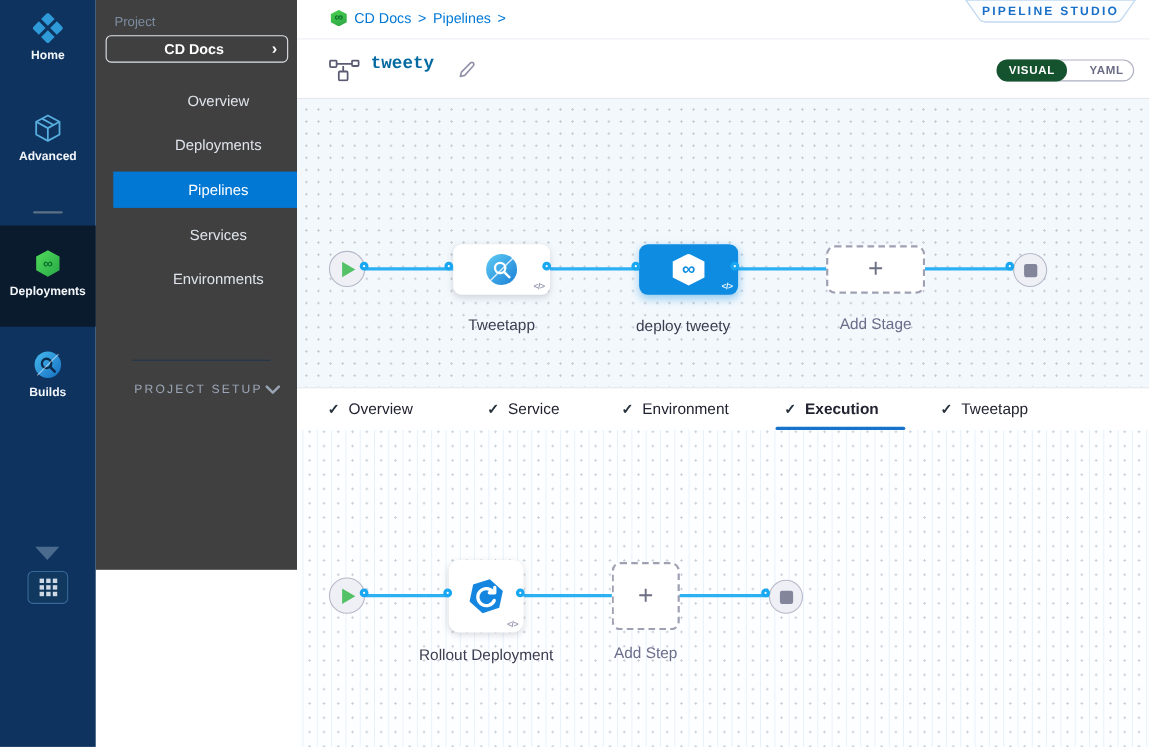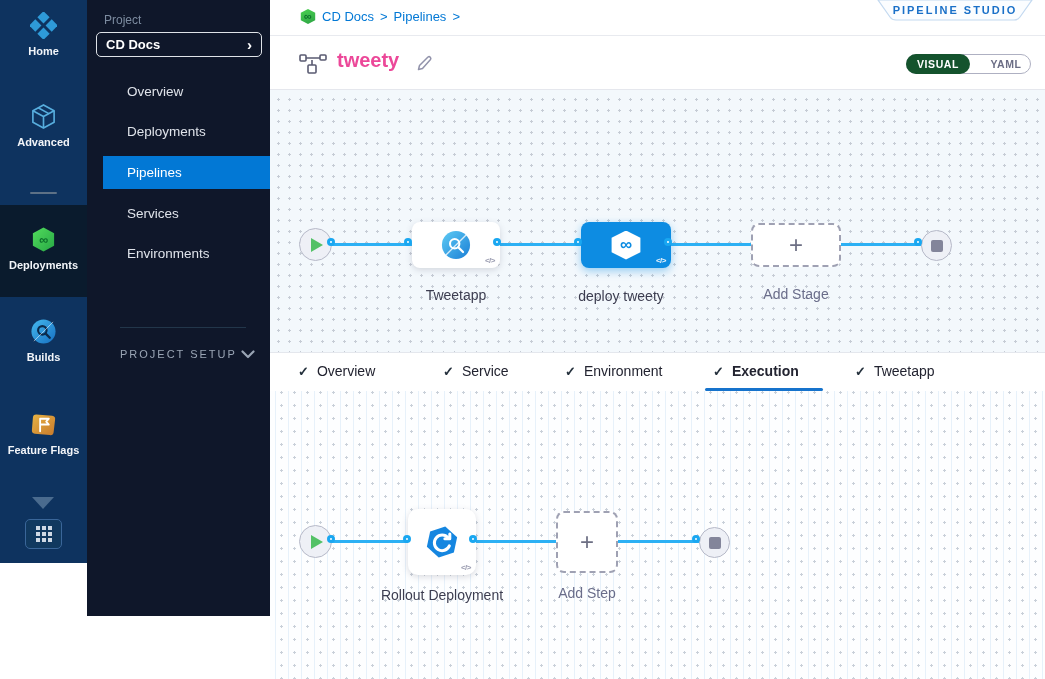--- a/index.html
+++ b/index.html
@@ -20,7 +20,7 @@
   .grid-glyph i { width:4px; height:4px; background:#cfd9e4; display:block; }
 
   
-  .sidebar { position:absolute; left:87px; top:0; width:183px; height:616px; background:#0f172a; z-index:4; }
+  .sidebar { position:absolute; left:87px; top:0; width:183px; height:518px; background:#404040; z-index:4;text-align:center; }
   .project-label { position:absolute; left:17px; top:13px; font-size:12px; color:#7d8ca0; }
   .project-select { position:absolute; left:9px; top:32px; width:166px; height:25px; border:1px solid #dfe3e8; border-radius:5px; display:flex; align-items:center; padding:0 9px; color:#fff; }
   .project-select .psel-name { font-size:13px; font-weight:700; flex:1; }

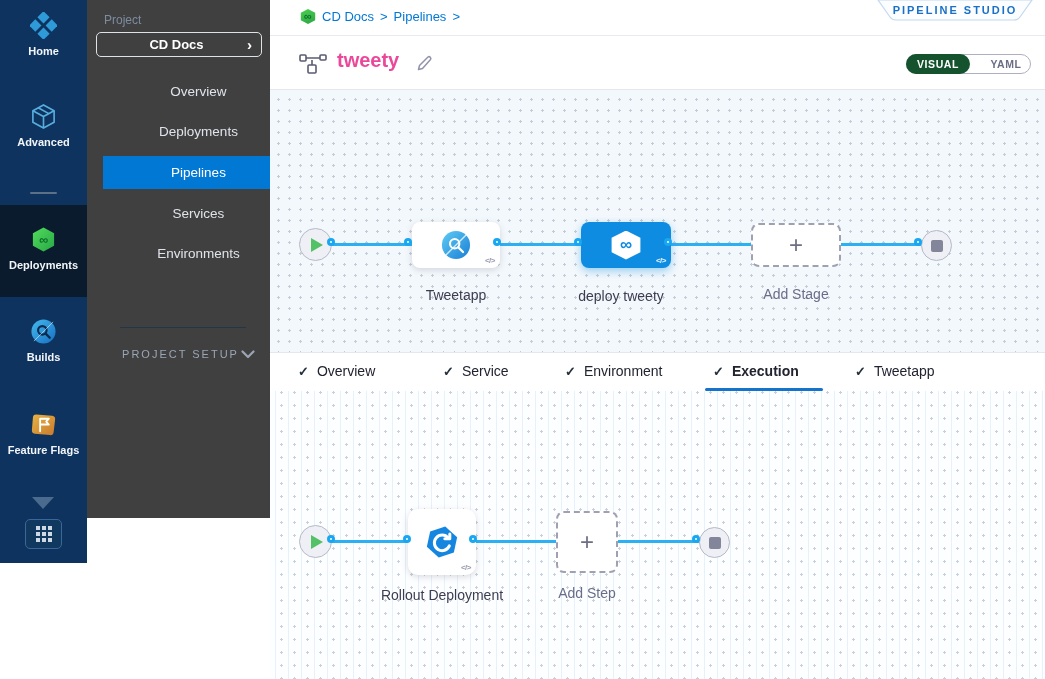--- a/index.html
+++ b/index.html
@@ -8,7 +8,7 @@
   #app { position:relative; width:1045px; height:679px; overflow:hidden; }
 
   
-  .rail { position:absolute; left:0; top:0; width:87px; height:563px; background:#0e335f; z-index:5; }
+  .rail { position:absolute; left:0; top:0; width:87px; height:679px; background:#0e335f; z-index:5; }
   .rail-active-band { position:absolute; left:0; top:205px; width:87px; height:92px; background:#0a1b2d; }
   .rail-item { position:absolute; left:0; width:87px; text-align:center; }
   .rail-item .ricon { display:block; margin:0 auto 6px auto; width:27px; height:27px; }

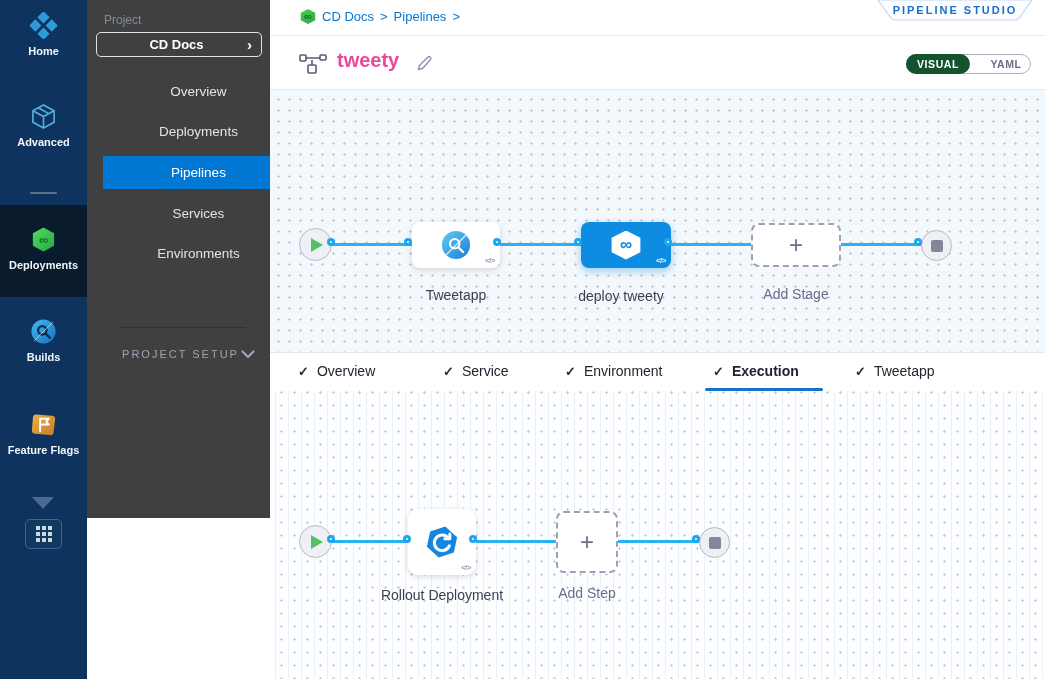--- a/index.html
+++ b/index.html
@@ -44,7 +44,7 @@
 
   .title-row { position:relative; width:100%; height:54px; background:#fff; border-bottom:1px solid #e5e7ed; }
   .pipe-glyph { position:absolute; left:29px; top:18px; }
-  .page-title { position:absolute; left:67px; top:13px; font-size:20px; font-weight:700; color:#ec4899; }
+  .page-title { position:absolute; left:67px; top:13px; font-size:16px; font-weight:700; color:#0369a1;font-family:Liberation Mono, monospace; }
   .pencil { position:absolute; left:146px; top:18px; cursor:pointer; }
   .toggle { position:absolute; right:14px; top:18px; width:125px; height:20px; border:1px solid #aeb0c2; border-radius:11px; background:#fff; display:flex; }
   .toggle .seg { flex:1; display:flex; align-items:center; justify-content:center; font-size:10.5px; font-weight:700; letter-spacing:.6px; color:#6b6d85; cursor:pointer; border-radius:11px; }

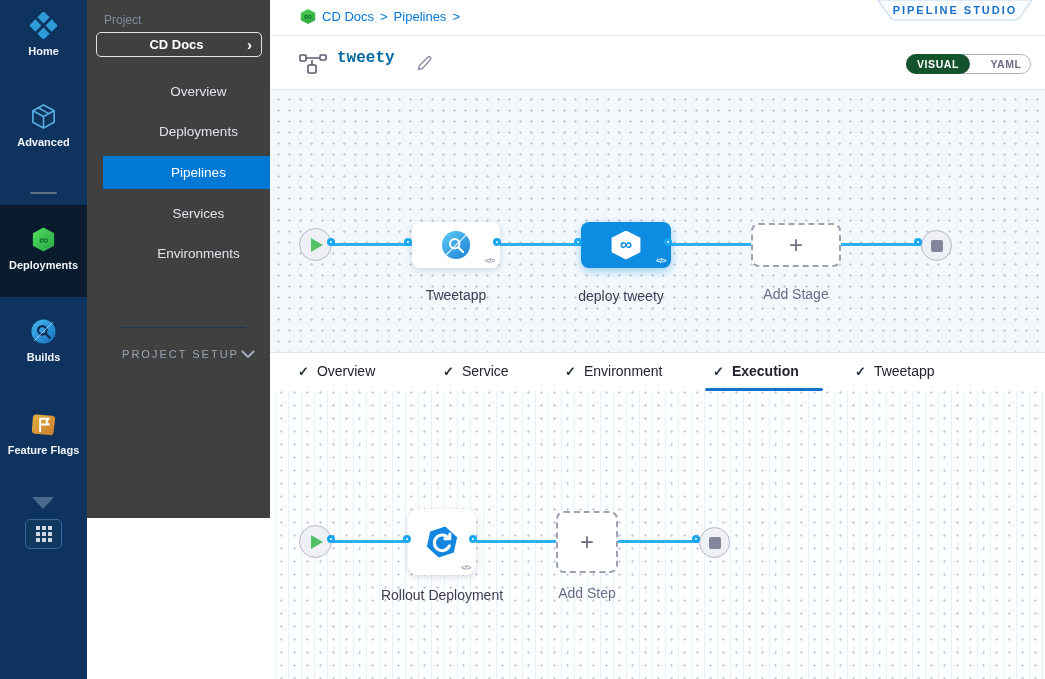--- a/index.html
+++ b/index.html
@@ -143,19 +143,6 @@
       <span class="rail-label">Builds</span>
     </div>
 
-    <div class="rail-item" style="top:411px">
-      <svg class="ricon" viewBox="0 0 28 28">
-        <defs>
-            <linearGradient id="gOrange" x1="0" y1="0" x2="1" y2="1">
-          <stop offset="0" stop-color="#e7b344"></stop>
-              <stop offset="1" stop-color="#c87a2c"></stop>
-            </linearGradient>
-          </defs>
-        <path d="M6.5 3.5 L23 5 A3.5 3.5 0 0 1 26 9 L24.5 22 A3.5 3.5 0 0 1 20.5 25 L5 23.5 A3.5 3.5 0 0 1 2 19.5 L3 7 A3.5 3.5 0 0 1 6.5 3.5 Z" fill="url(#gOrange)"></path>
-        <path d="M10.5 8 V21 M10.5 8 H19.5 L16.8 11 L19.5 14 H10.5" fill="none" stroke="#fff" stroke-width="1.9" stroke-linejoin="round" stroke-linecap="round"></path>
-      </svg>
-      <span class="rail-label">Feature Flags</span>
-    </div>
 
     <div class="rail-chevron"></div>
 

